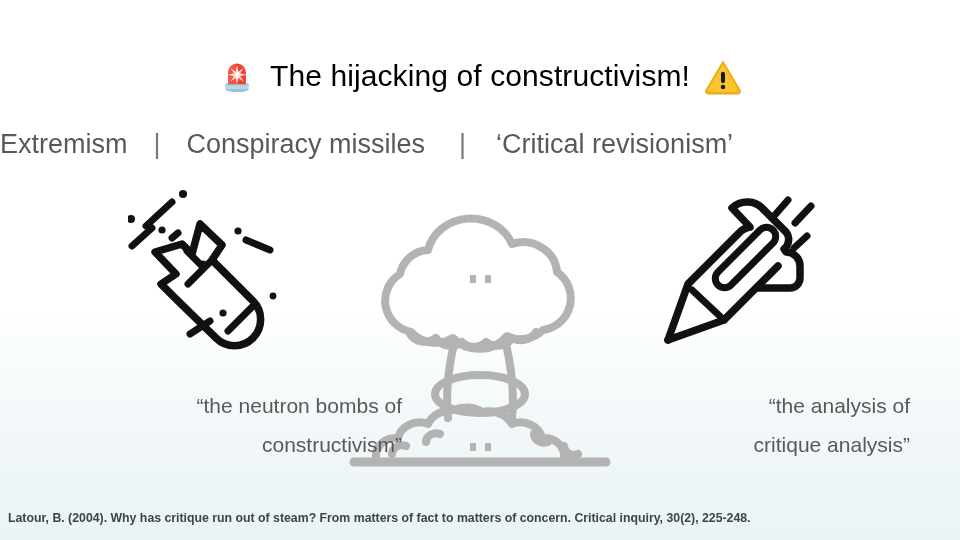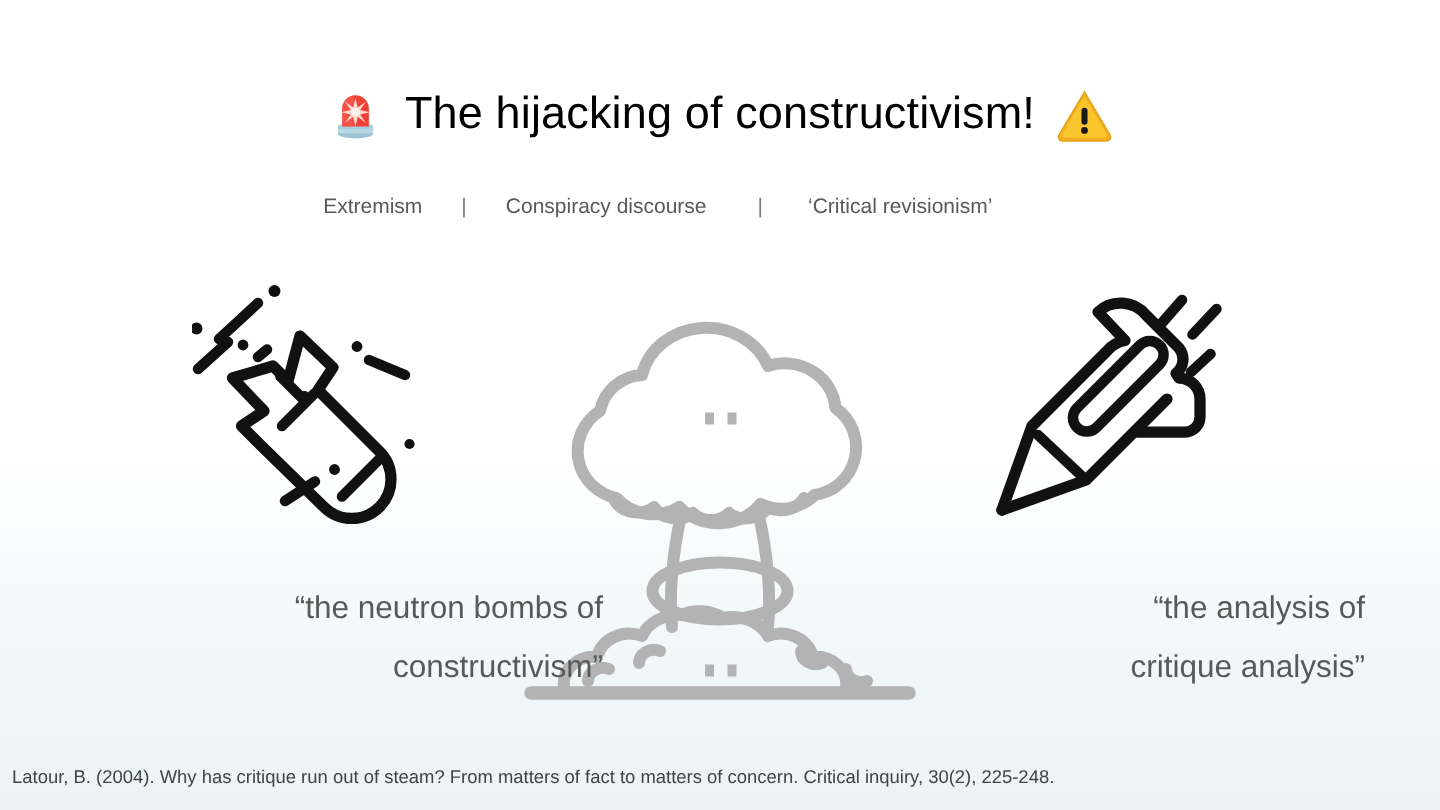--- a/index.html
+++ b/index.html
@@ -49,9 +49,8 @@
     width: 877px;
     display: flex;
     align-items: baseline;
-    justify-content: center;
     color: #595959;
-    font-size: 14px;
+    font-size: 27px;
     white-space: nowrap;
   }
   .sub-item { }

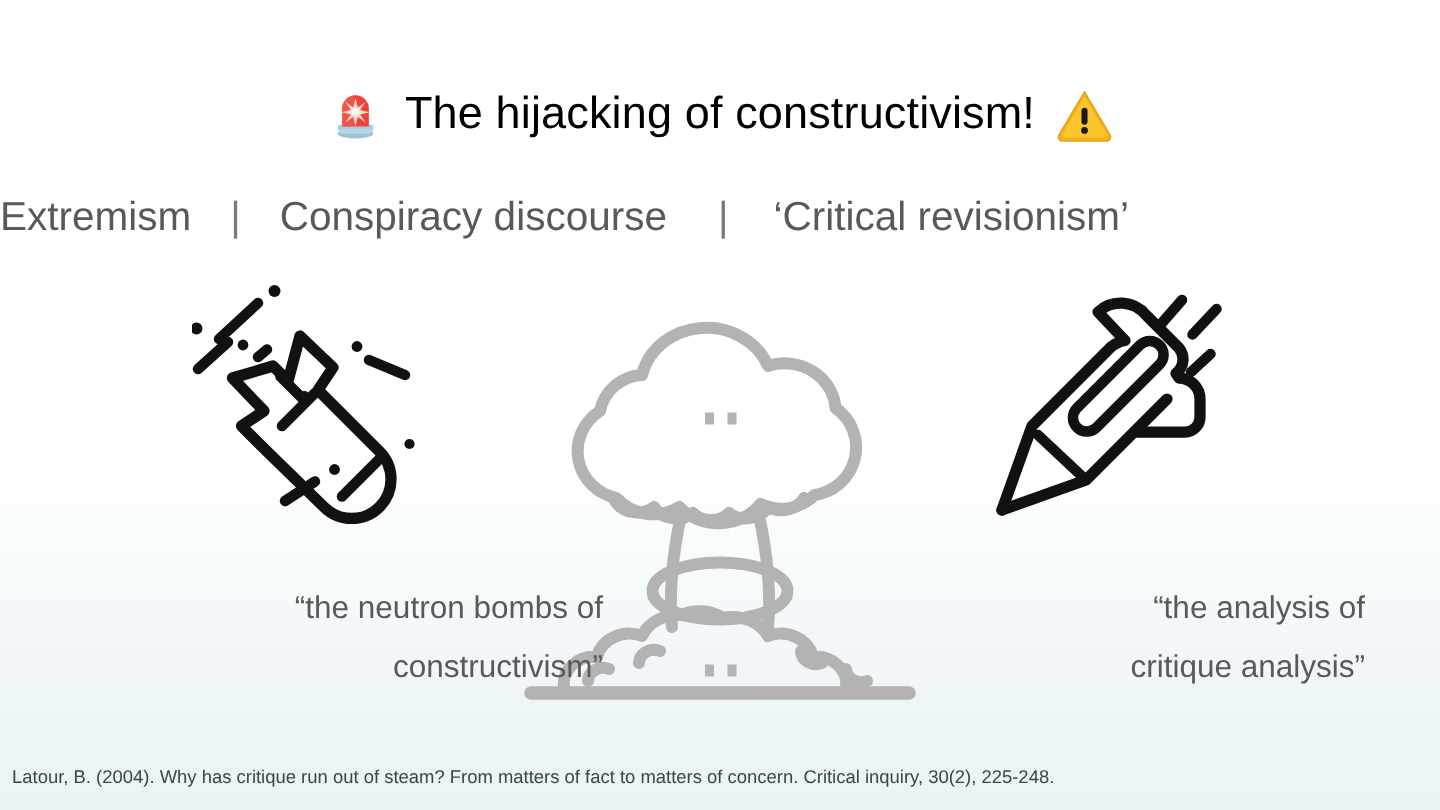--- a/index.html
+++ b/index.html
@@ -154,7 +154,7 @@
     <span class="gap-a"></span>
     <span class="sub-sep">|</span>
     <span class="gap-b"></span>
-    <span class="sub-item">Conspiracy discourse</span>
+    <span class="sub-item">Conspiracy missiles</span>
     <span class="gap-c"></span>
     <span class="sub-sep">|</span>
     <span class="gap-d"></span>

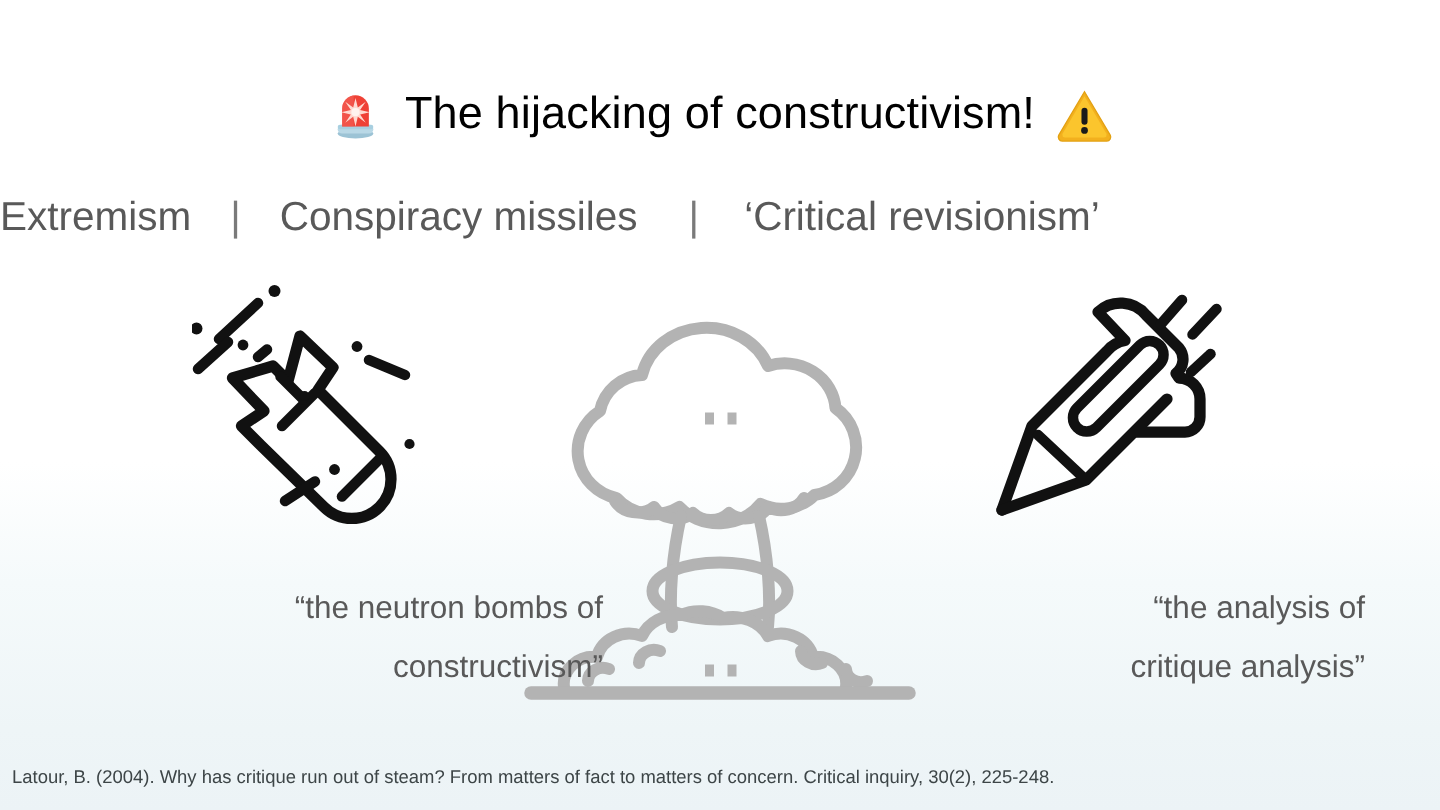--- a/index.html
+++ b/index.html
@@ -110,6 +110,7 @@
     font-size: 12.3px;
     color: #3d4547;
     white-space: nowrap;
+    font-weight: bold;
   }
 </style>
 </head>

